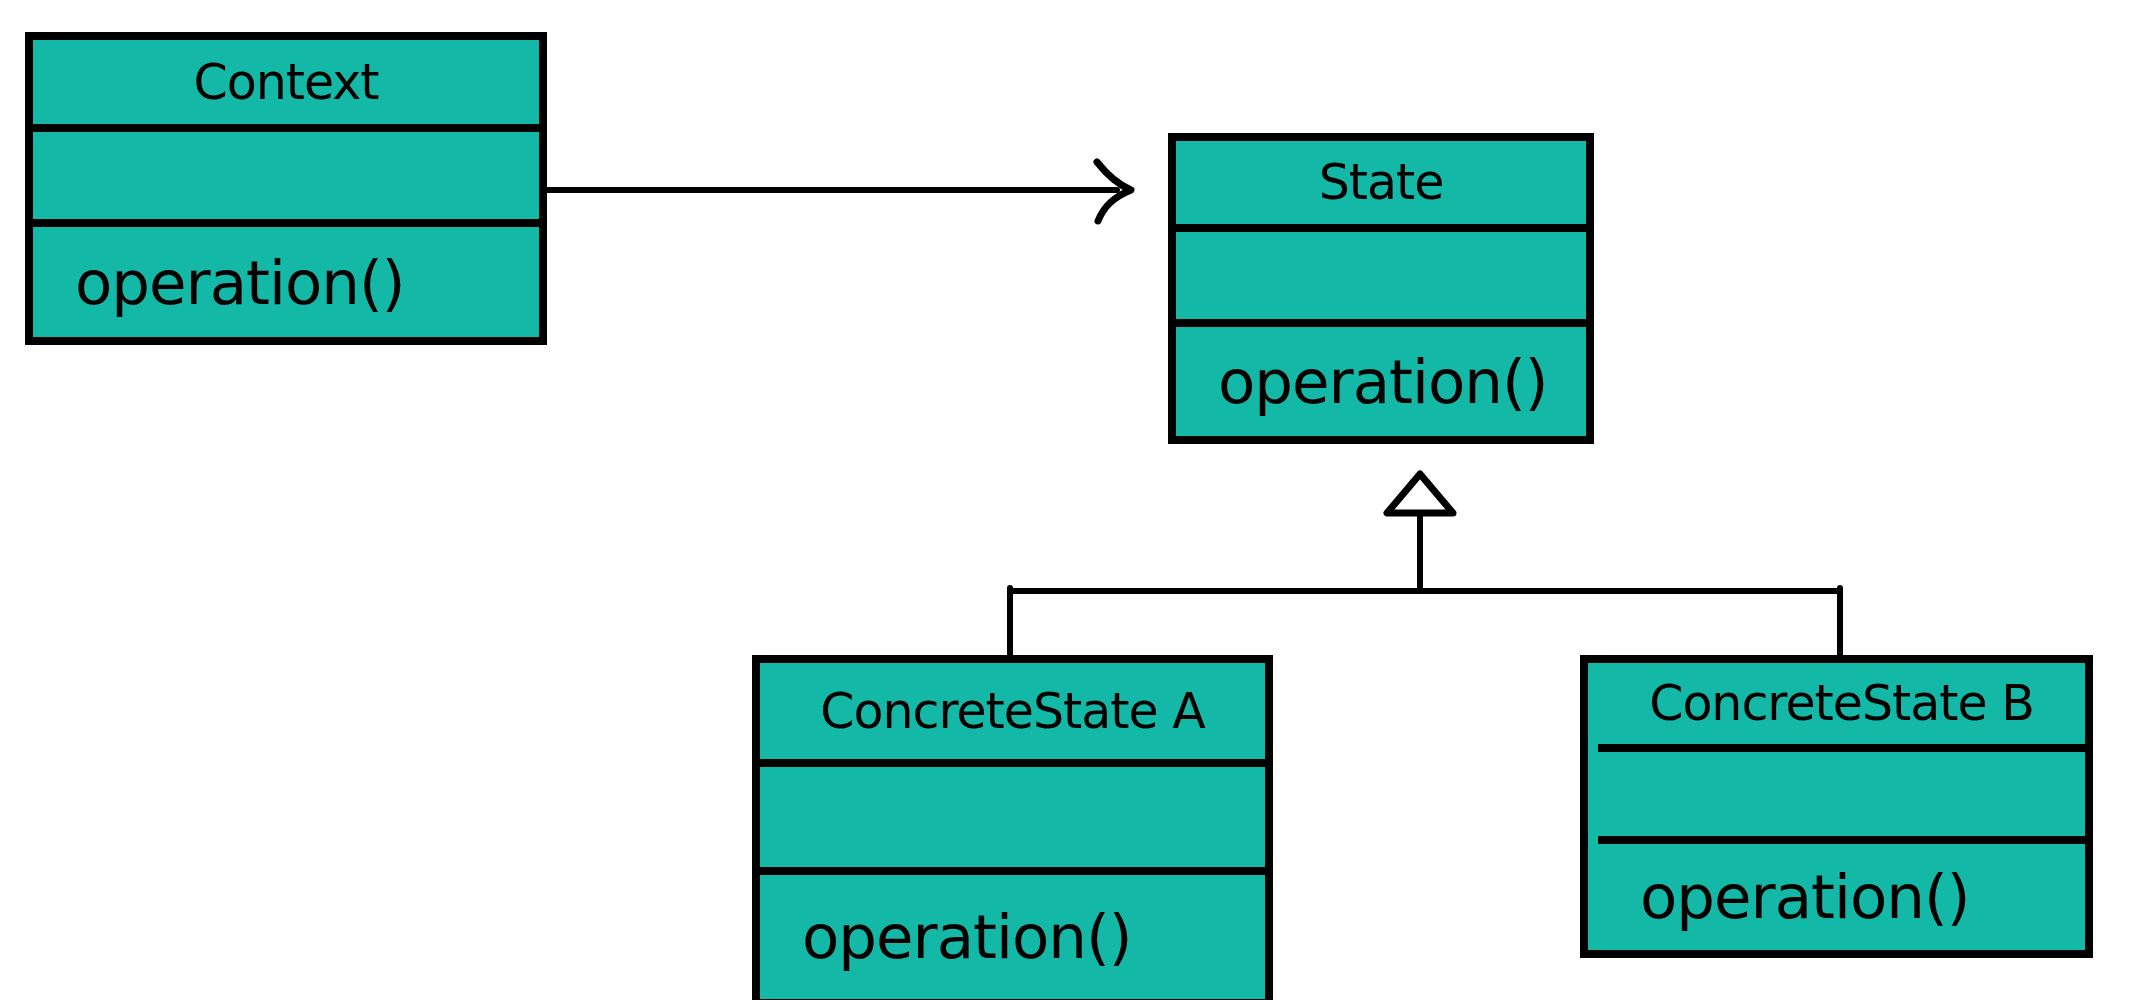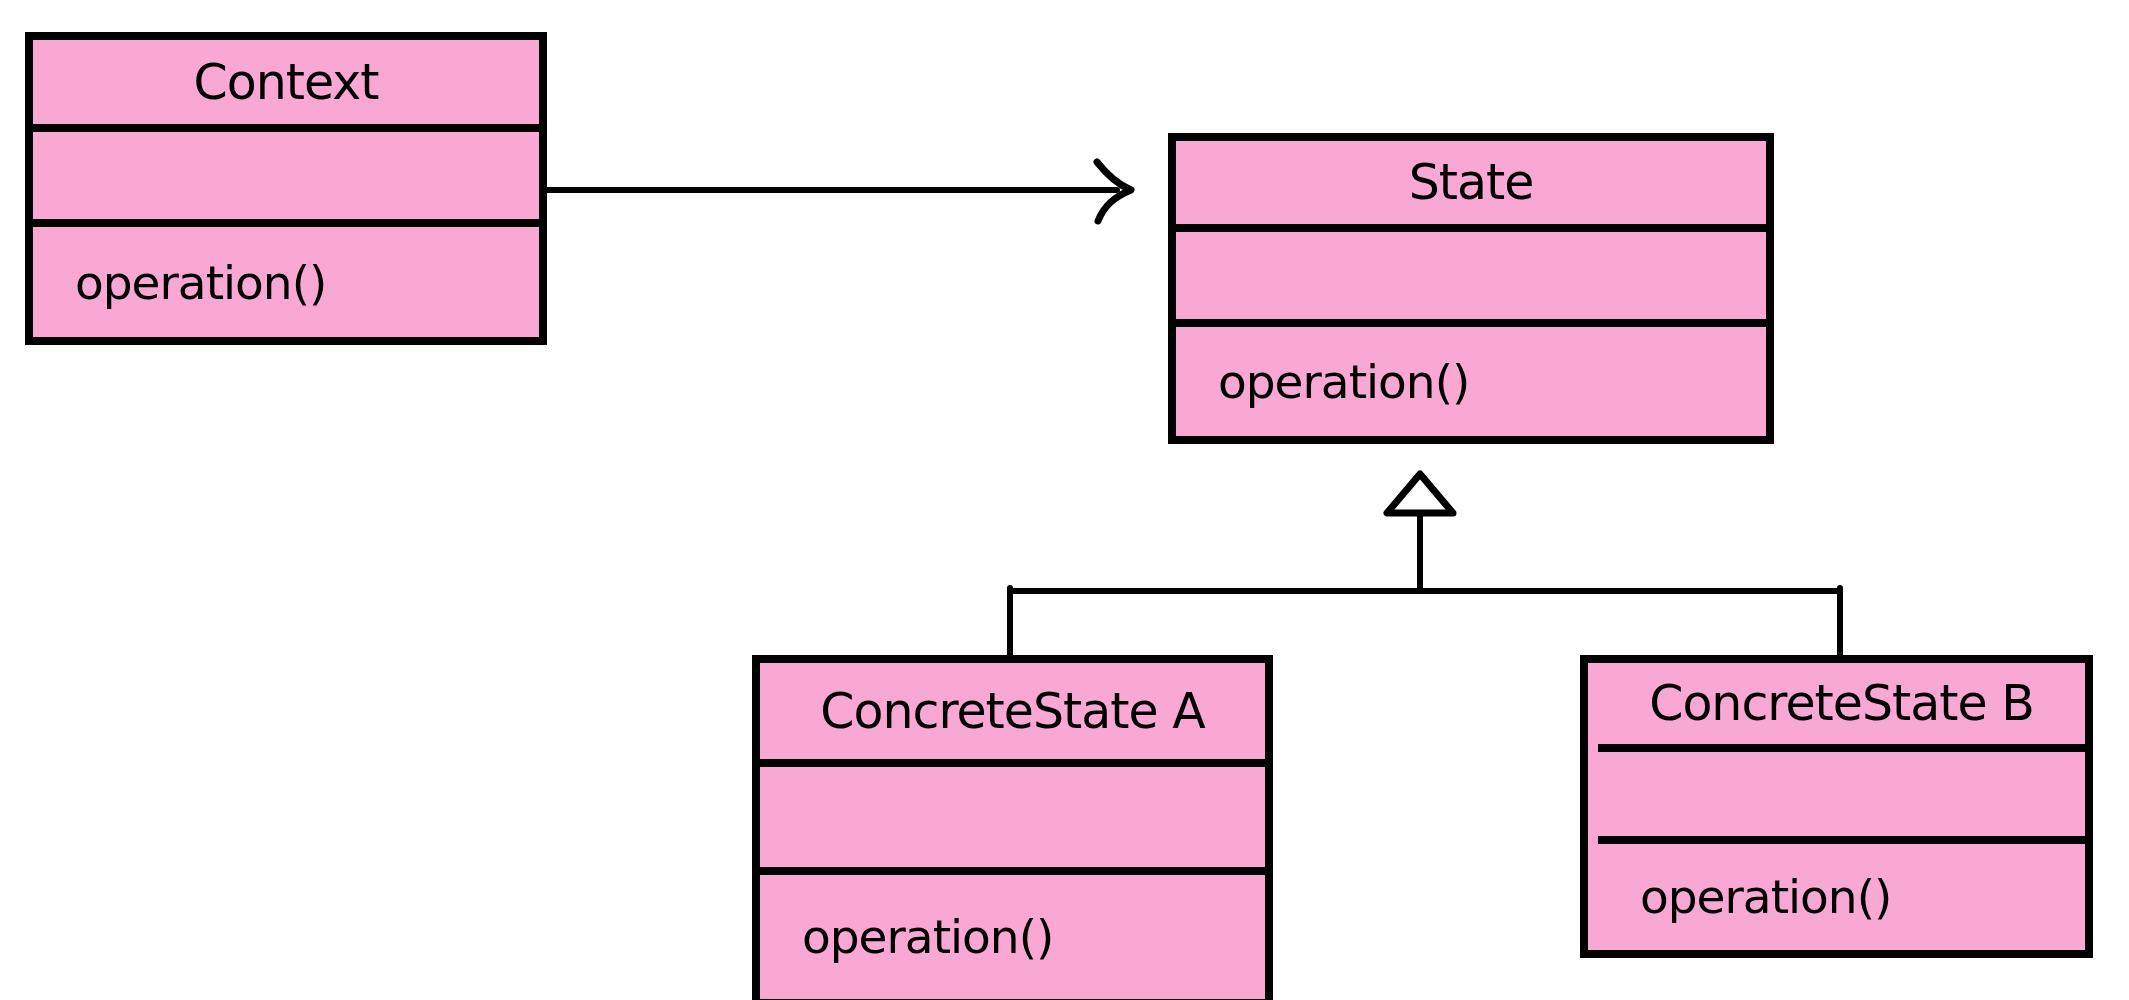--- a/index.html
+++ b/index.html
@@ -28,7 +28,7 @@
     display: flex;
     flex-direction: column;
     border: 8px solid #000000;
-    background: #f9a8d4;
+    background: #14b8a6;
     box-sizing: border-box;
   }
   .compartment {

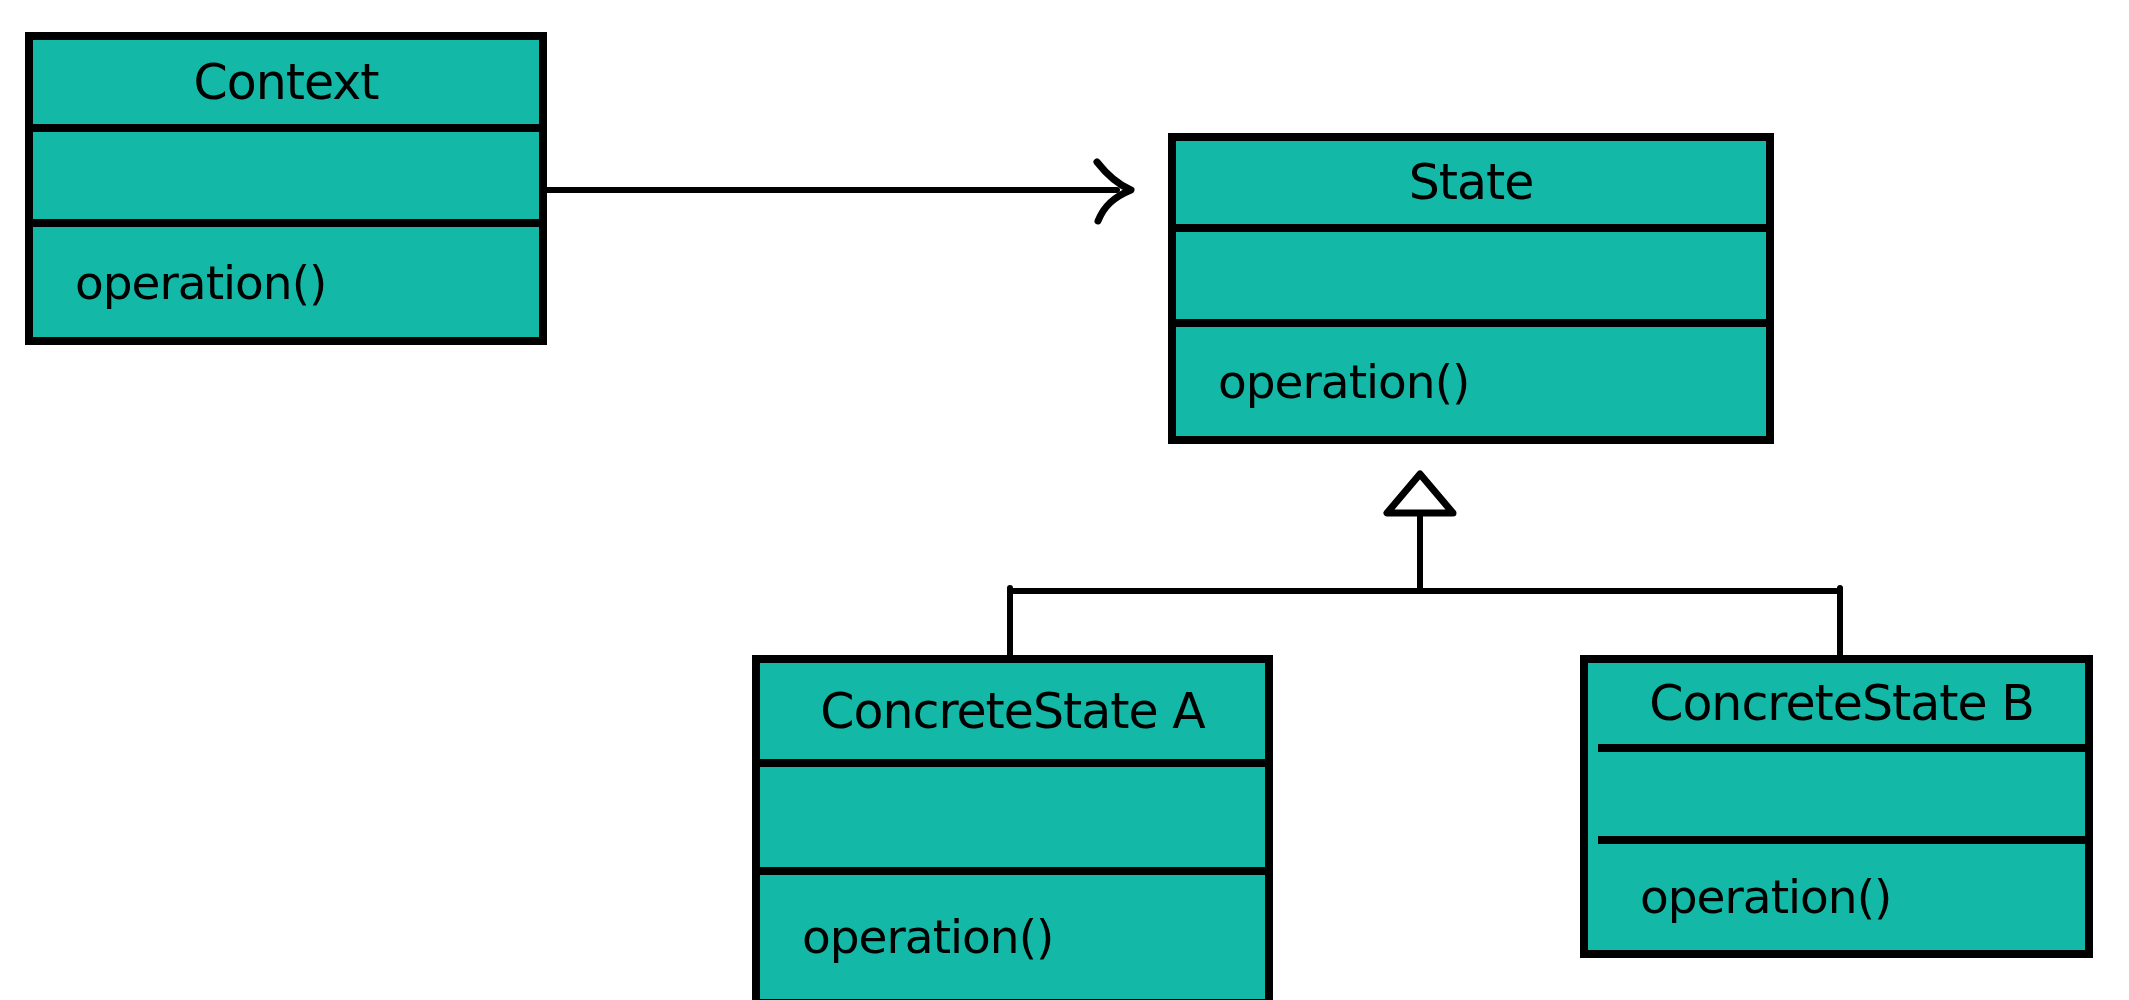--- a/index.html
+++ b/index.html
@@ -60,7 +60,7 @@
   }
   
   .box-context { left: 25px;   top: 32px;  width: 522px; height: 313px; }
-  .box-state   { left: 1168px; top: 133px; width: 606px; height: 311px; }
+  .box-state   { left: 1168px; top: 133px; width: 426px; height: 311px; }
   .box-csa     { left: 752px;  top: 655px; width: 521px; height: 352px; }
   .box-csb     { left: 1580px; top: 655px; width: 513px; height: 303px; padding-left: 10px; }
 </style>

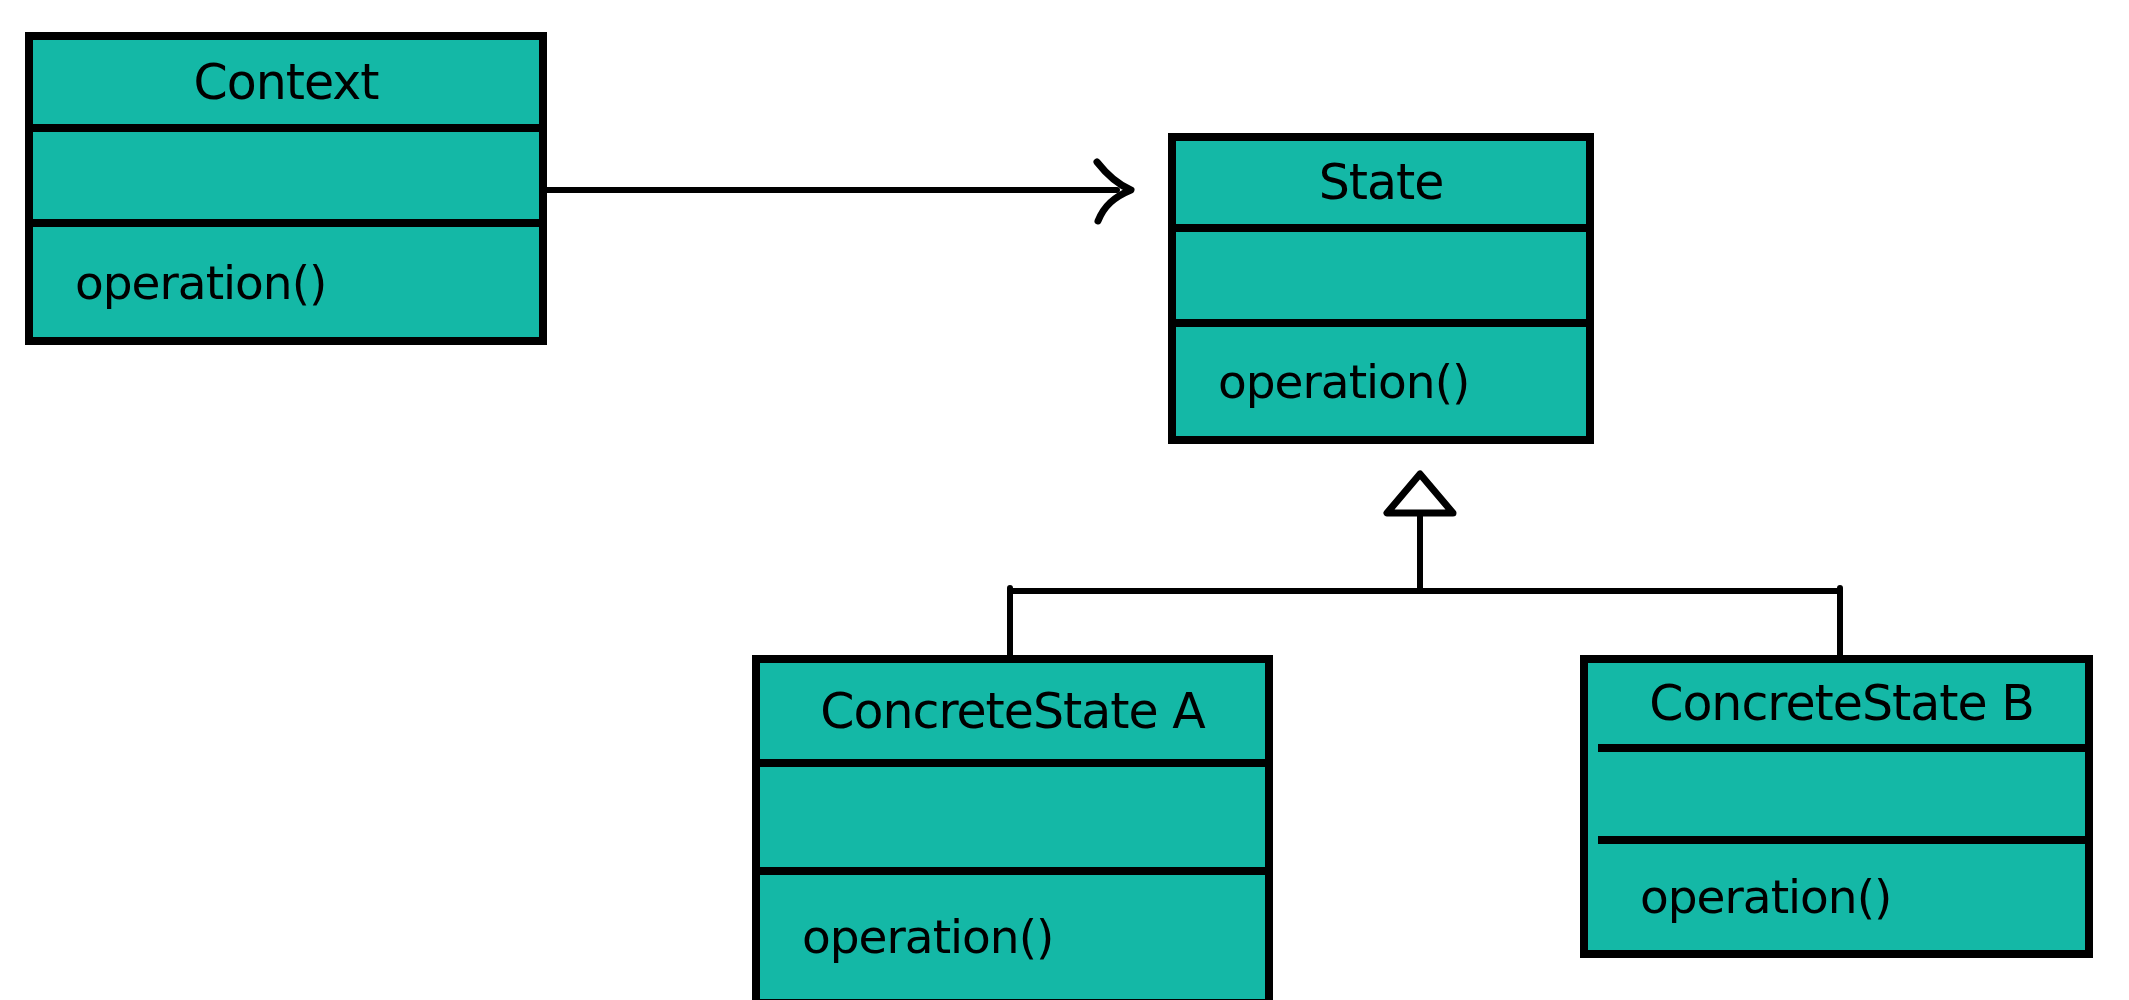--- a/index.html
+++ b/index.html
@@ -54,7 +54,7 @@
     display: flex;
     align-items: center;
     padding-left: 42px;
-    font-size: 47px;
+    font-size: 61px;
     letter-spacing: -1px;
     white-space: nowrap;
   }

